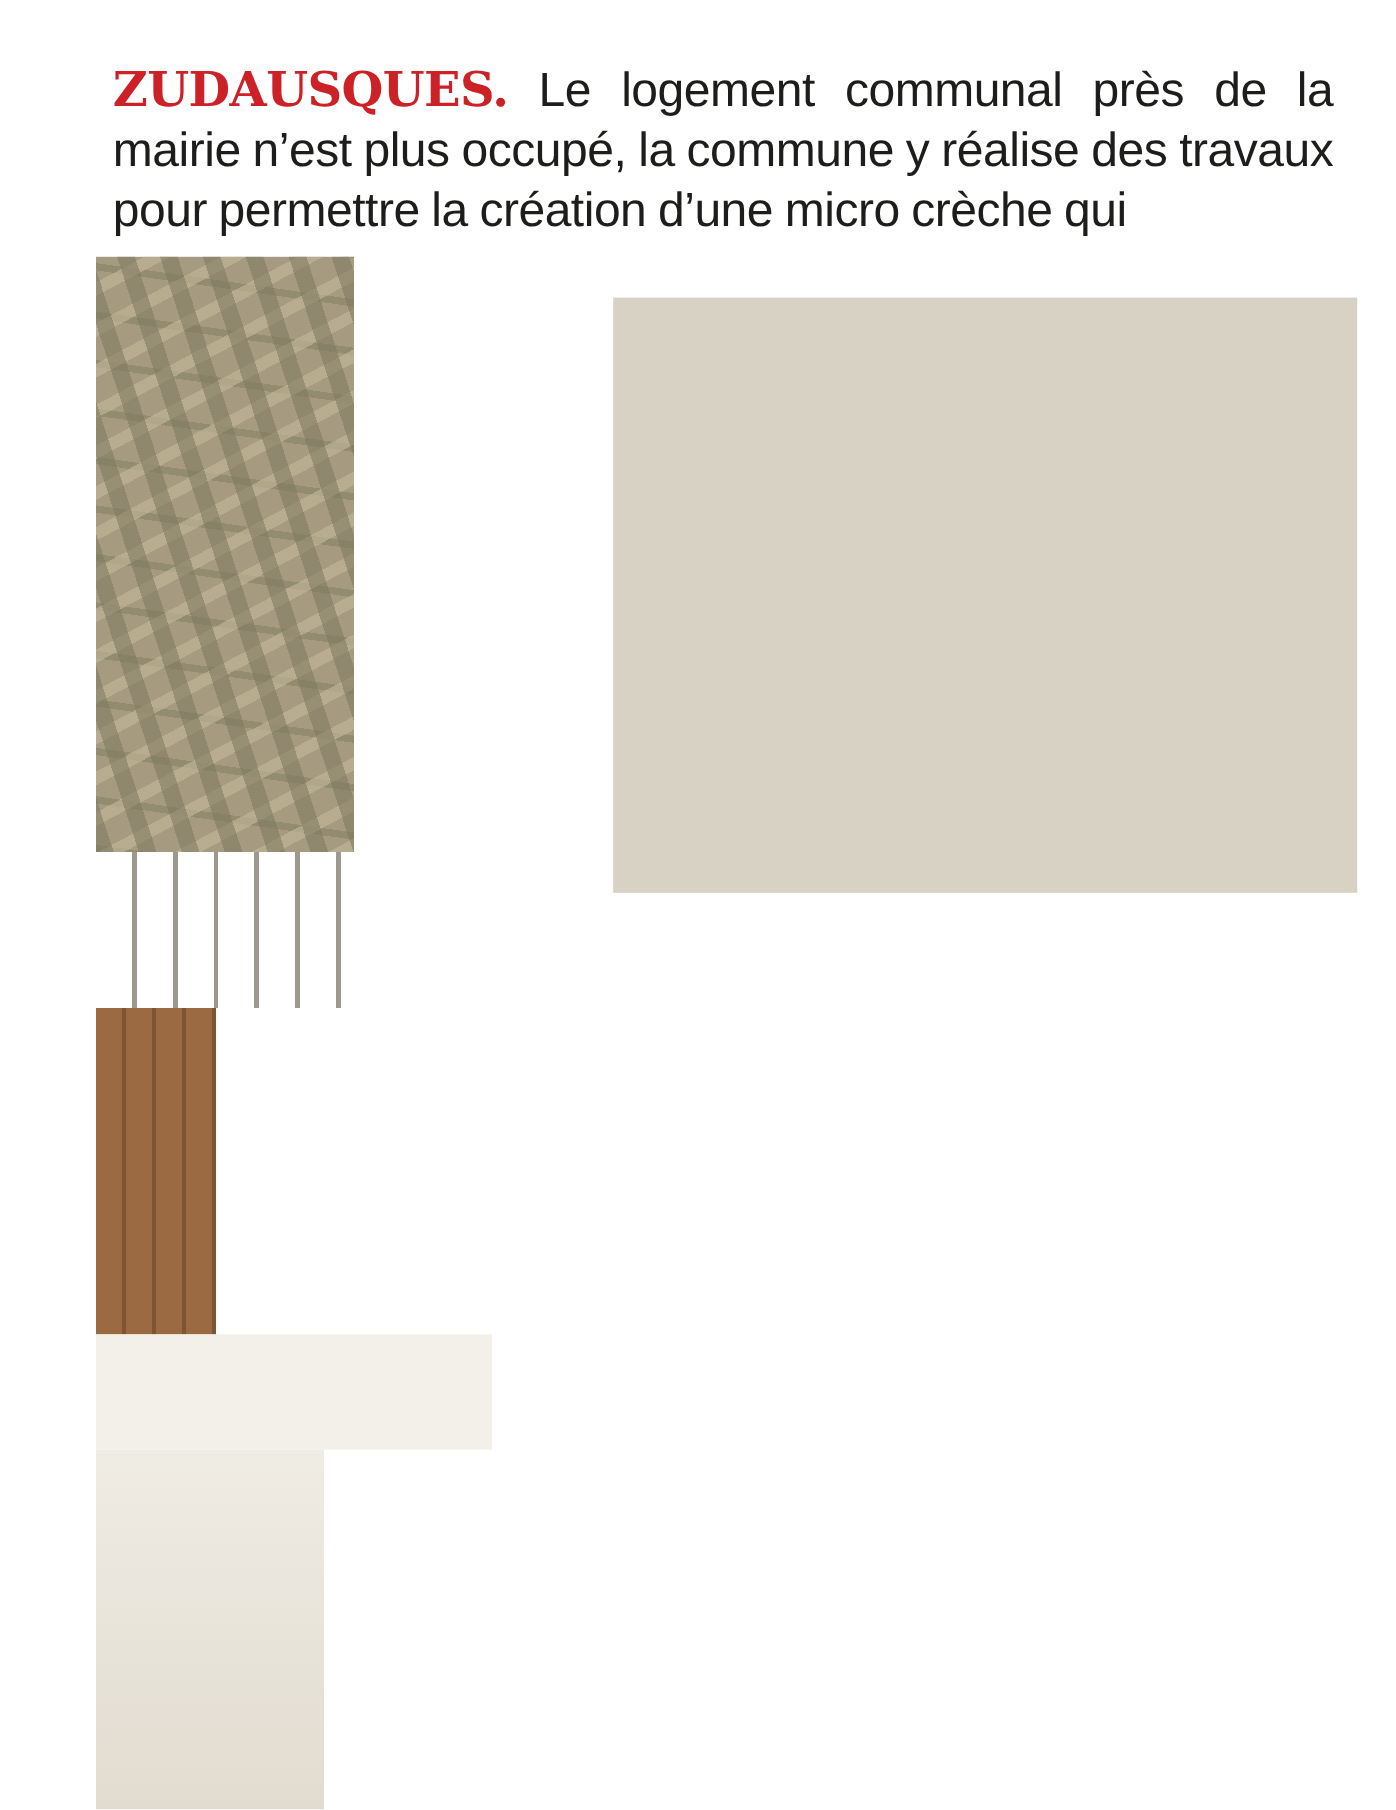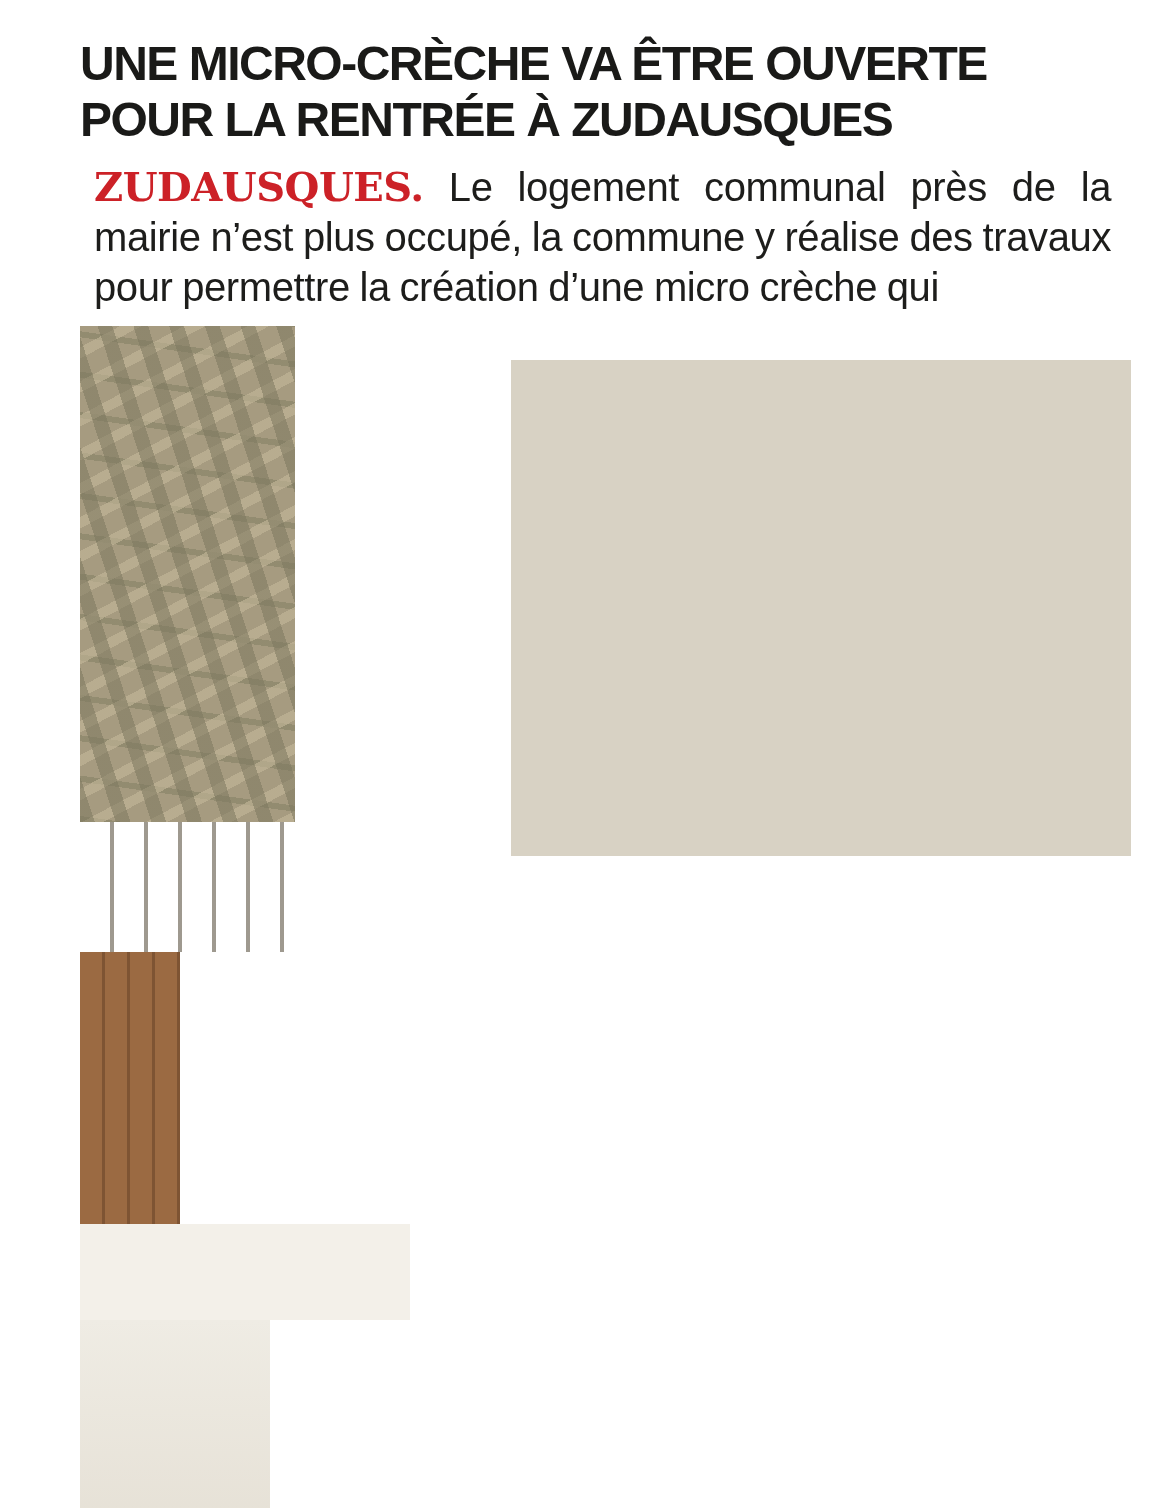--- a/index.html
+++ b/index.html
@@ -37,10 +37,6 @@
 
 <div class="page">
 
-  <h1>
-    <span>UNE MICRO-CRÈCHE VA ÊTRE OUVERTE</span>
-    <span>POUR LA RENTRÉE À ZUDAUSQUES</span>
-  </h1>
 
   <p class="body">
     <span class="lead">ZUDAUSQUES.</span>

